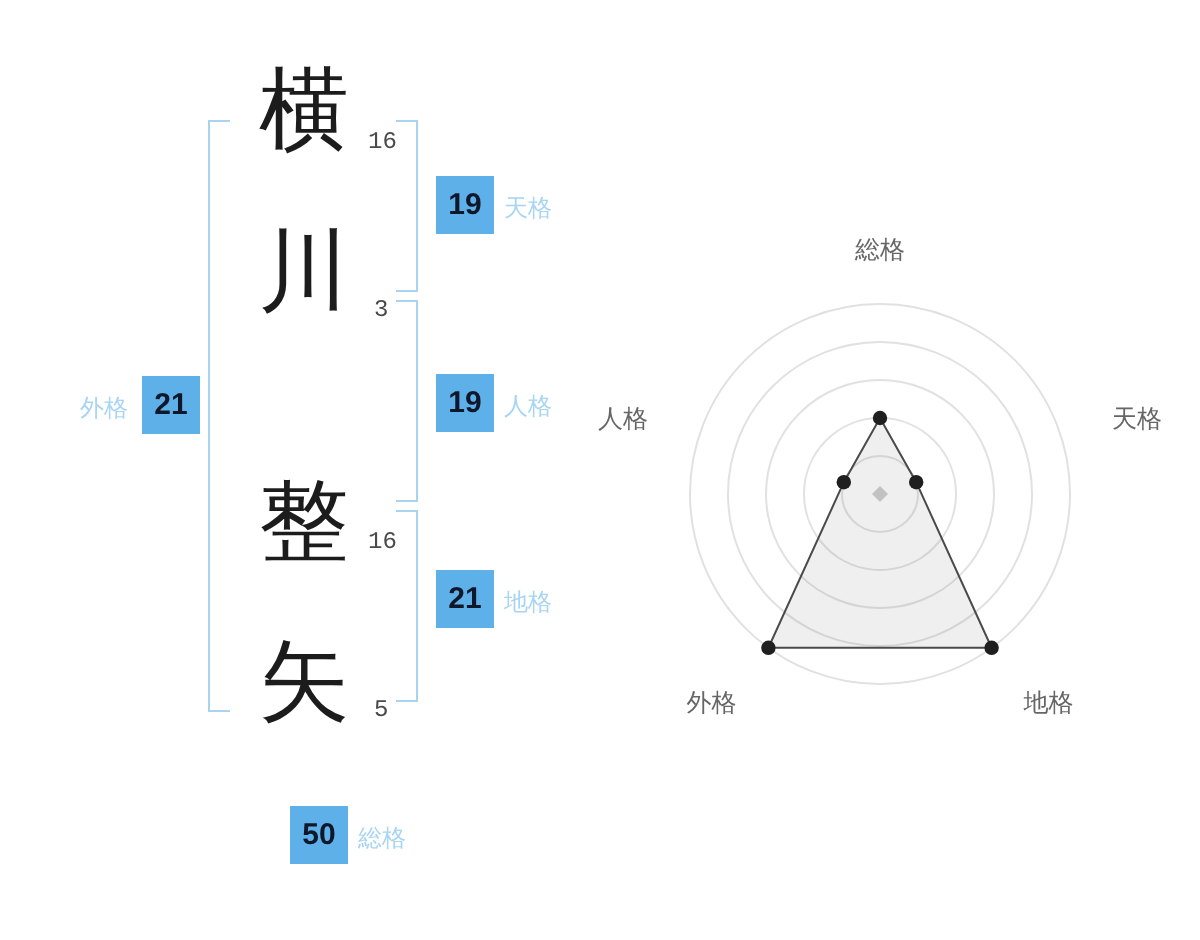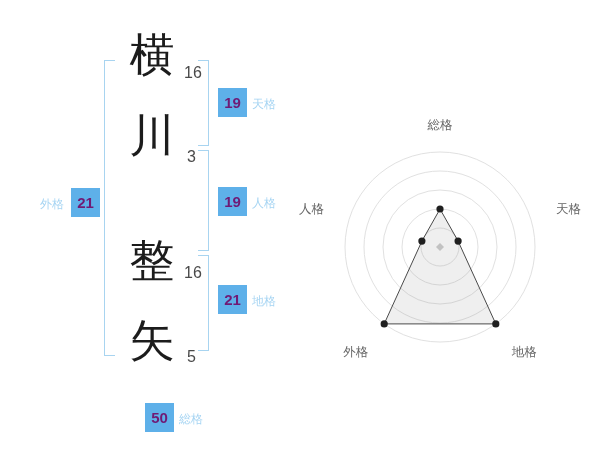--- a/index.html
+++ b/index.html
@@ -25,8 +25,9 @@
   }
   .strokes{
     position:absolute;
-    font-size:16px;
+    font-size:12px;
     color:#4a4a4a;
+    font-family:Liberation Mono, monospace;
   }
   .bracket{position:absolute;border:1px solid var(--bracket)}
   .bracket-right{border-left:none;width:11px}

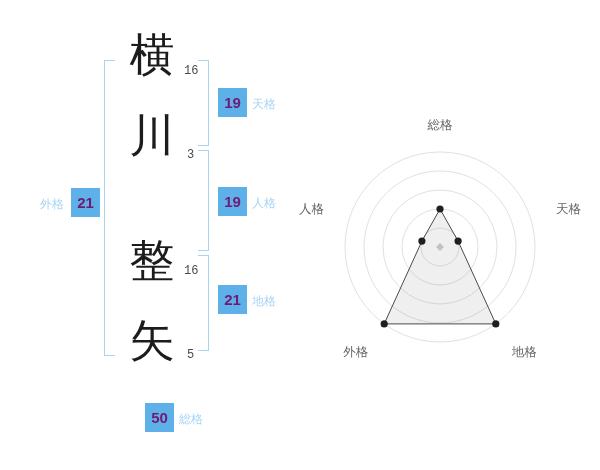--- a/index.html
+++ b/index.html
@@ -36,7 +36,7 @@
     position:absolute;
     width:29px;height:29px;
     background:var(--box);
-    color:#701a75;
+    color:#0f172a;
     font-size:15px;
     font-weight:bold;
     display:flex;align-items:center;justify-content:center;

